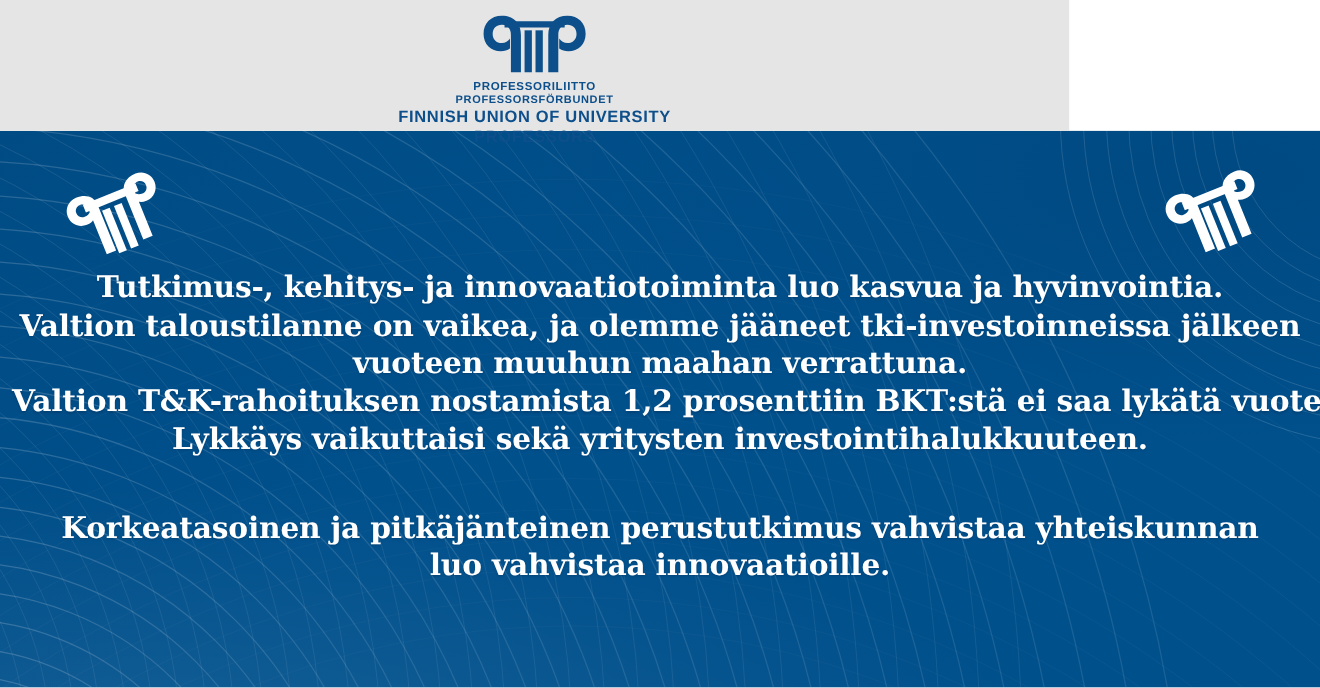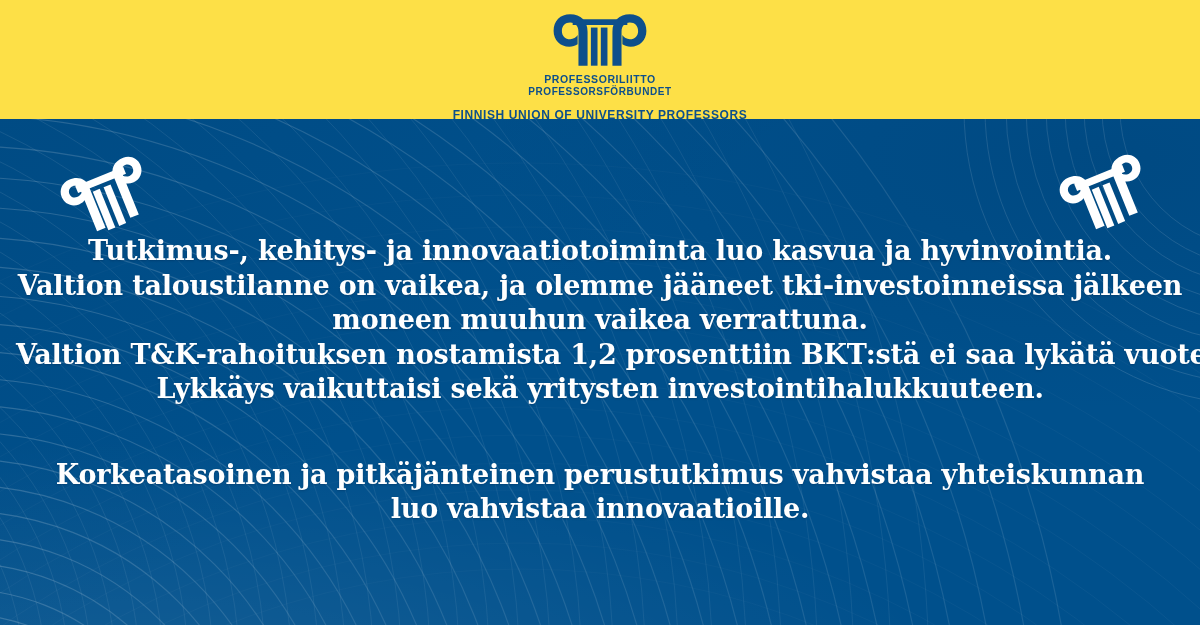--- a/index.html
+++ b/index.html
@@ -25,9 +25,9 @@
     position: absolute;
     left: 0;
     top: 0;
-    width: 1200px;
+    width: 972px;
     height: 119px;
-    background: #fde047;
+    background: #e5e5e5;
     z-index: 5;
   }
   .logo-lockup {

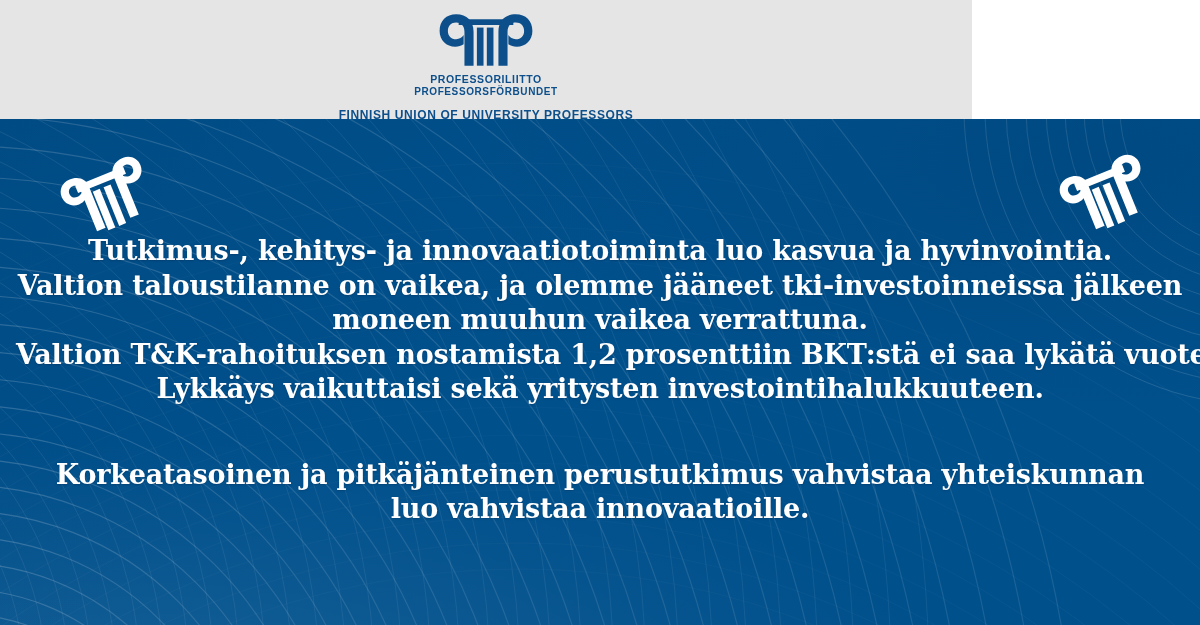--- a/index.html
+++ b/index.html
@@ -53,7 +53,7 @@
   }
   .logo-text .l1 { font-size: 10.5px; }
   .logo-text .l2 { font-size: 10px; }
-  .logo-text .l3 { font-size: 12px; margin-top: 10px; }
+  .logo-text .l3 { font-size: 15px; }
 
   
   .blue-panel {

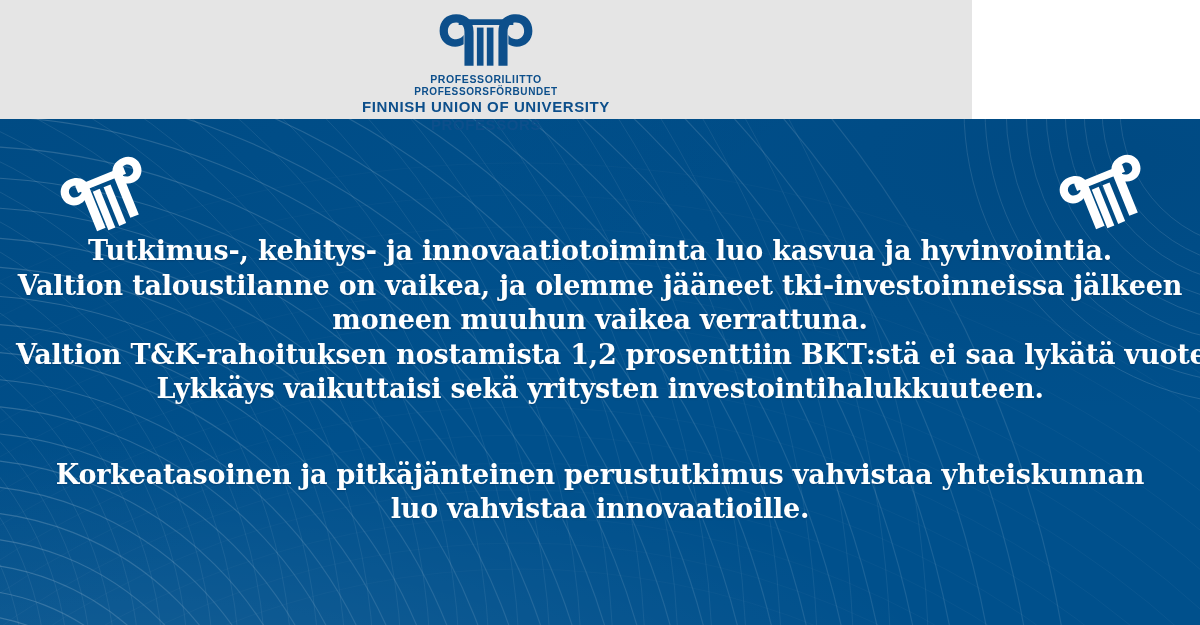--- a/index.html
+++ b/index.html
@@ -104,8 +104,8 @@
     color: #ffffff;
   }
   .para {
-    margin: 0;
-    padding: 16px;
+    margin: 11px;
+    padding: 0;
   }
   .para.first { padding-top: 115px; }
   .para.second { padding-top: 35px; }

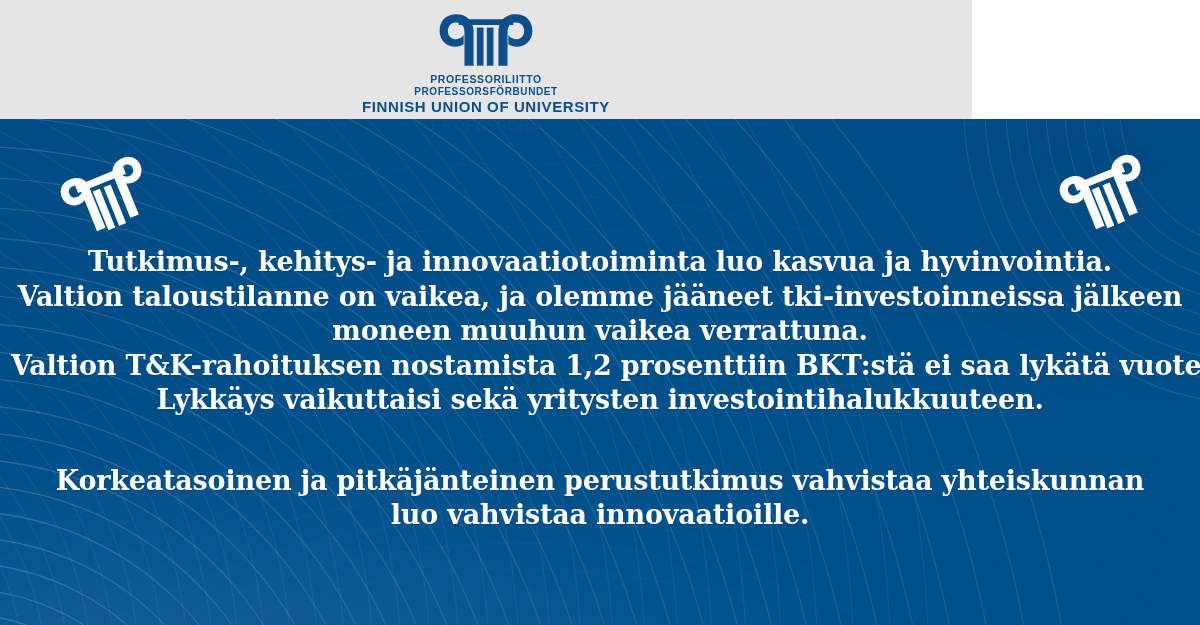--- a/index.html
+++ b/index.html
@@ -282,7 +282,7 @@
       <div class="para first">
         <span class="msg-line">Tutkimus-, kehitys- ja innovaatiotoiminta luo kasvua ja hyvinvointia.</span>
         <span class="msg-line">Valtion taloustilanne on vaikea, ja olemme jääneet tki-investoinneissa jälkeen</span>
-        <span class="msg-line">moneen muuhun vaikea verrattuna.</span>
+        <span class="msg-line">vuoteen muuhun maahan verrattuna.</span>
         <span class="msg-line">Valtion T&amp;K-rahoituksen nostamista 1,2 prosenttiin BKT:stä ei saa lykätä vuoteen 2035.</span>
         <span class="msg-line">Lykkäys vaikuttaisi sekä yritysten investointihalukkuuteen.</span>
       </div>

